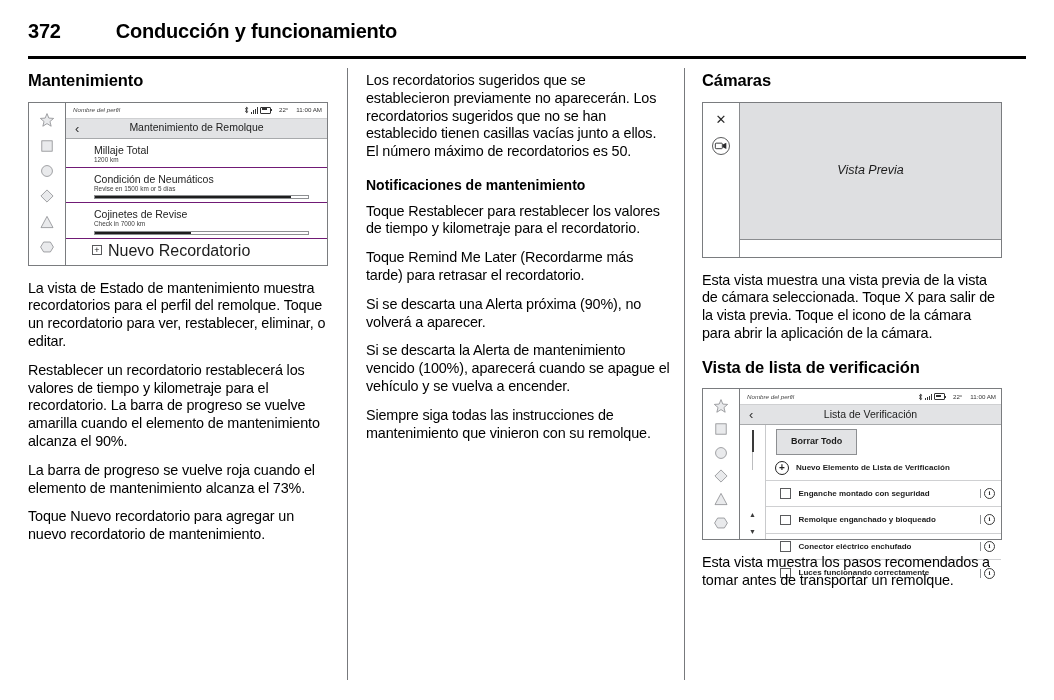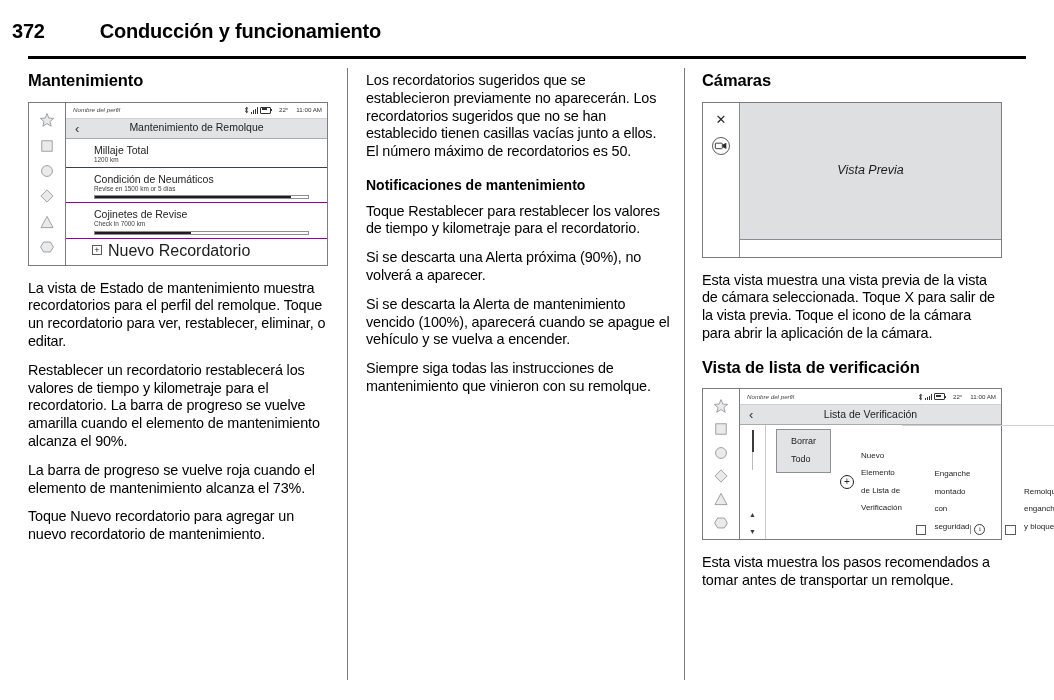--- a/index.html
+++ b/index.html
@@ -17,7 +17,7 @@
   
   #page-header {
     position: absolute;
-    left: 12px; top: 20px; width: 998px;
+    left: 28px; top: 20px; width: 998px;
     display: flex; align-items: baseline;
   }
   #page-header .pageno {

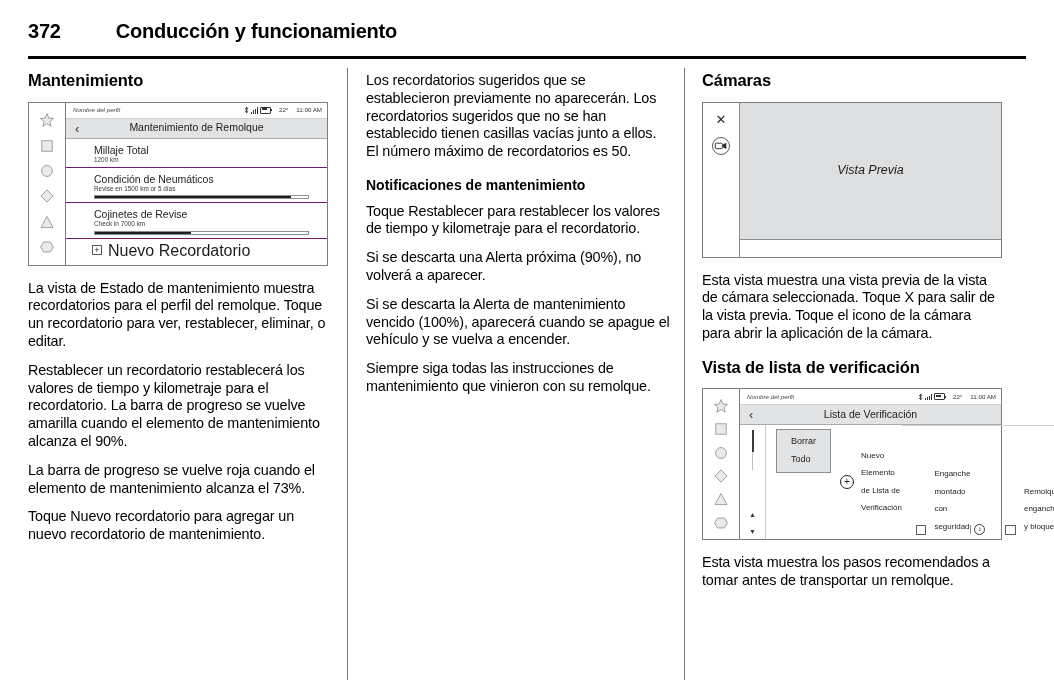--- a/index.html
+++ b/index.html
@@ -327,6 +327,7 @@
   <p class="body">Los recordatorios sugeridos que se establecieron previamente no aparecerán. Los recordatorios sugeridos que no se han establecido tienen casillas vacías junto a ellos. El número máximo de recordatorios es 50.</p>
   <h3 class="sub">Notificaciones de mantenimiento</h3>
   <p class="body">Toque Restablecer para restablecer los valores de tiempo y kilometraje para el recordatorio.</p>
+  <p class="body">Toque Remind Me Later (Recordarme más tarde) para retrasar el recordatorio.</p>
   <p class="body">Si se descarta una Alerta próxima (90%), no volverá a aparecer.</p>
   <p class="body">Si se descarta la Alerta de mantenimiento vencido (100%), aparecerá cuando se apague el vehículo y se vuelva a encender.</p>
   <p class="body tight">Siempre siga todas las instrucciones de mantenimiento que vinieron con su remolque.</p>

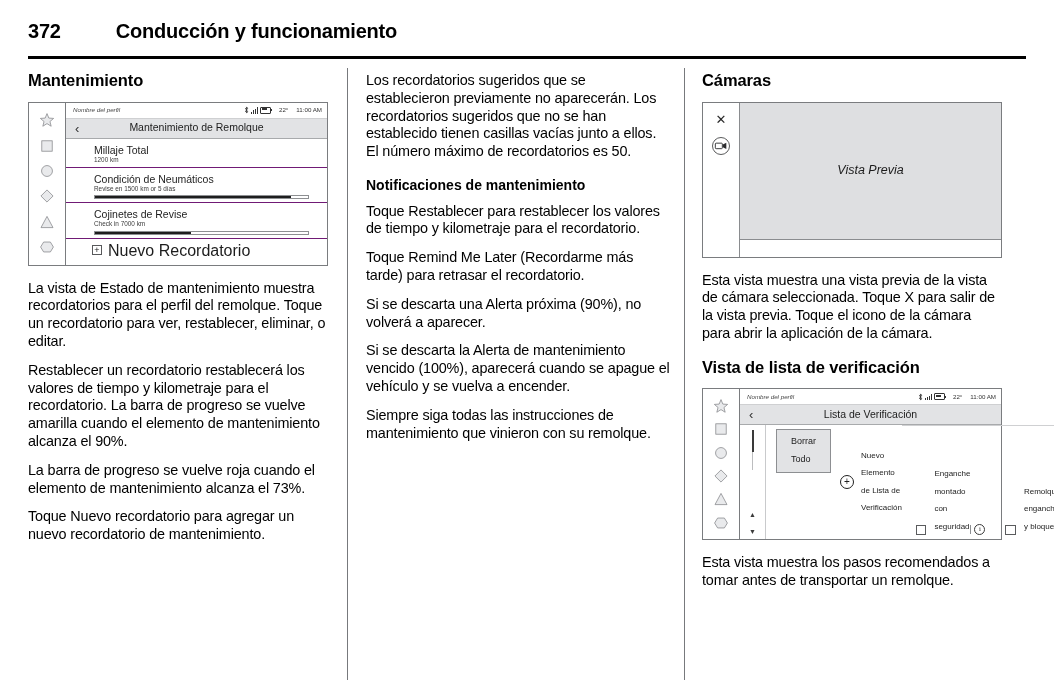--- a/index.html
+++ b/index.html
@@ -185,7 +185,7 @@
   .cl-arrow { font-size: 7px; color: #3b3b3b; line-height: 8px; }
   .cl-spacer { flex: 1; }
 
-  .cl-body { flex: 1; display: flex; flex-direction: row; min-width:0; }
+  .cl-body { flex: 1; display: flex; flex-direction: column; min-width:0;font-weight:bold; }
   .cl-toprow { padding: 4px 0 2px 10px; }
   .btn-clear {
     display: inline-block;

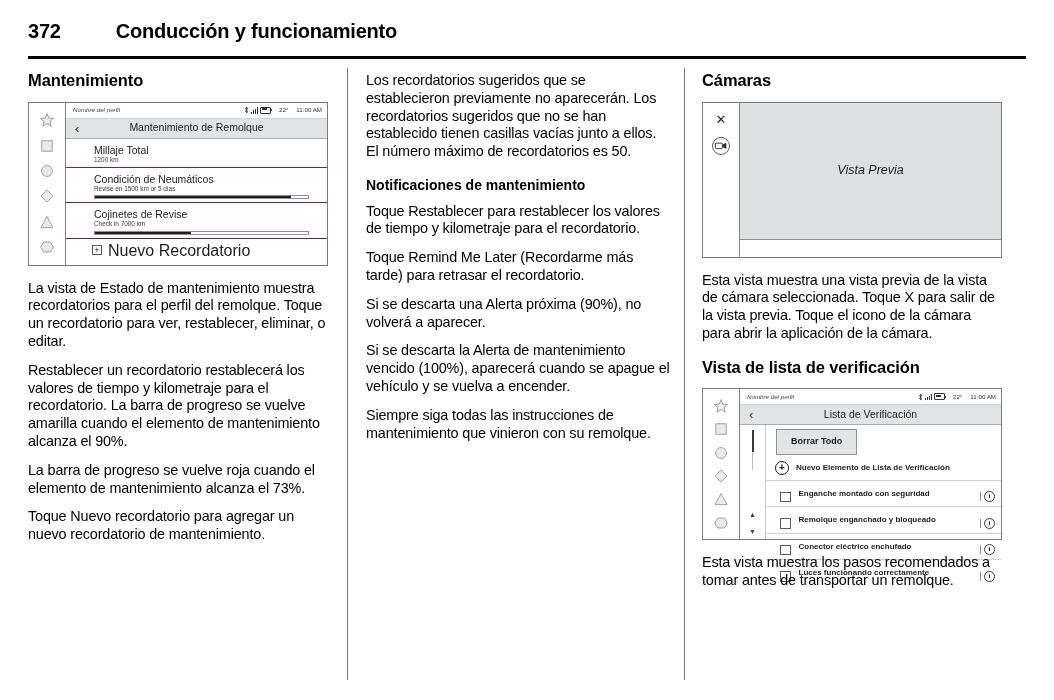--- a/index.html
+++ b/index.html
@@ -202,7 +202,7 @@
   .cl-newrow .lbl { font-size: 8px; margin-left: 7px; color: #1d1d1d; }
 
   .cl-item {
-    display: flex; align-items: flex-end;
+    display: flex; align-items: center;
     border-top: 1px solid #cfd0d2;
     padding: 4px 6px 4px 14px; box-sizing: border-box;
   }

